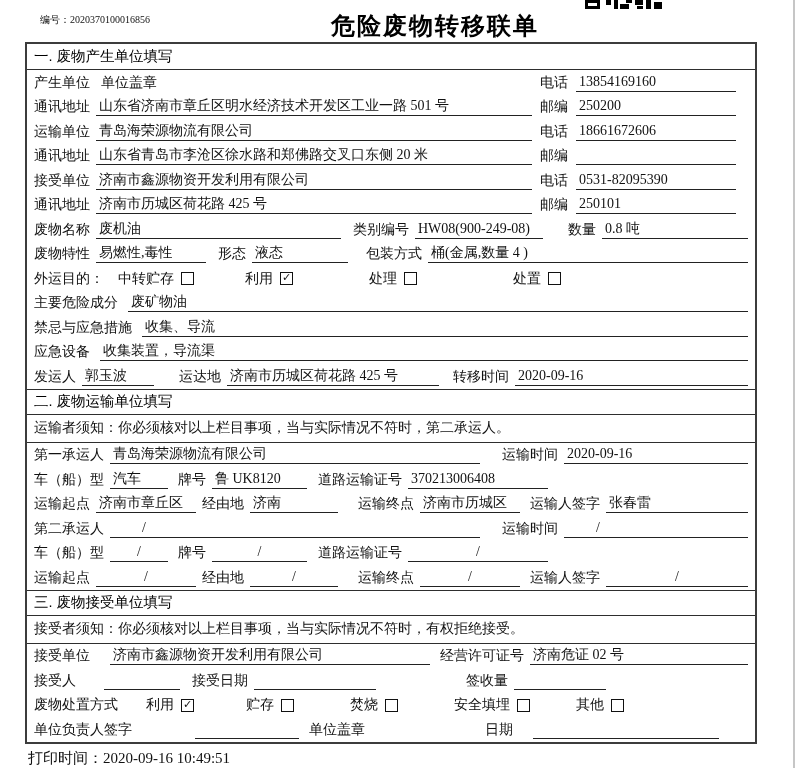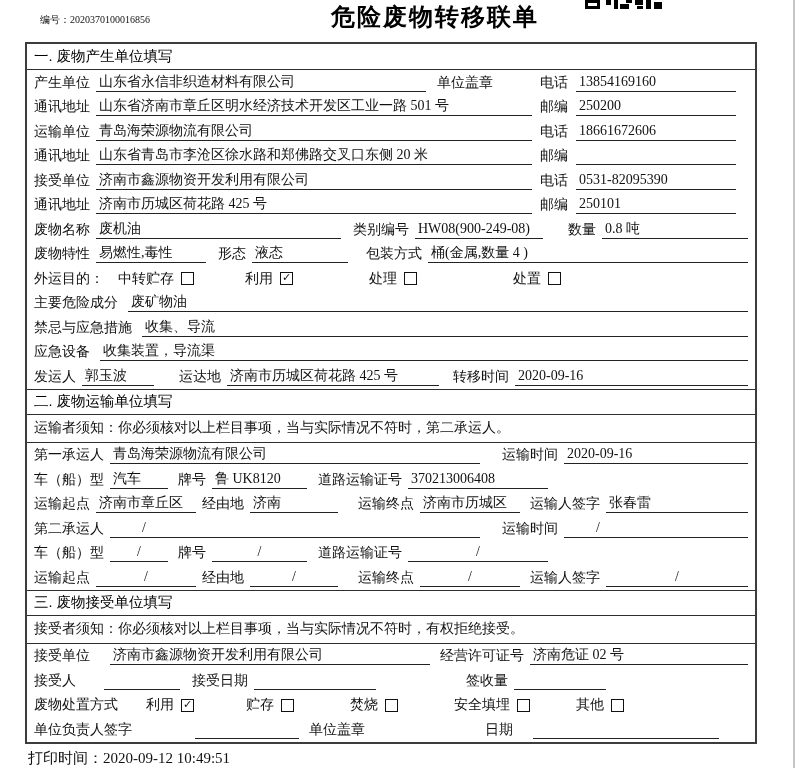--- a/index.html
+++ b/index.html
@@ -13,7 +13,7 @@
 
   .serial { position:absolute; left:40px; top:13px; font-size:10px; white-space:nowrap; }
   .doc-title {
-    position:absolute; left:331px; top:1px;
+    position:absolute; left:331px; top:10px;
     font-family:Liberation Mono, monospace;
     font-weight:bold; font-size:24px; letter-spacing:2px; color:#000; white-space:nowrap;
   }

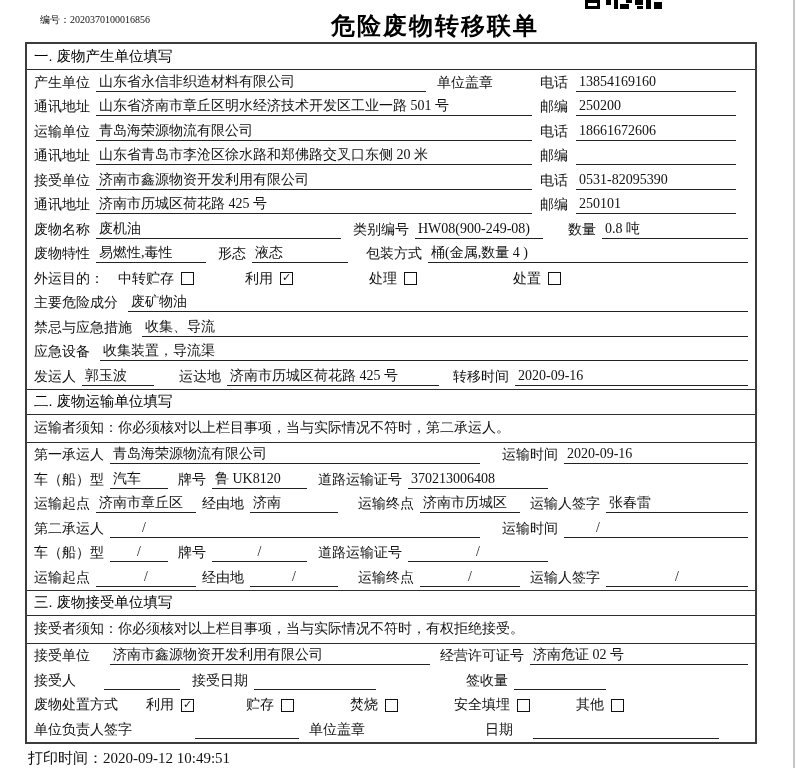--- a/index.html
+++ b/index.html
@@ -90,7 +90,6 @@
 
     <div class="row">
       <span class="lbl">产生单位</span>
-      <span class="val" style="width:330px">山东省永信非织造材料有限公司</span>
       <span class="lbl" style="margin-left:11px">单位盖章</span>
       <span class="rpair">
         <span class="lbl">电话</span>

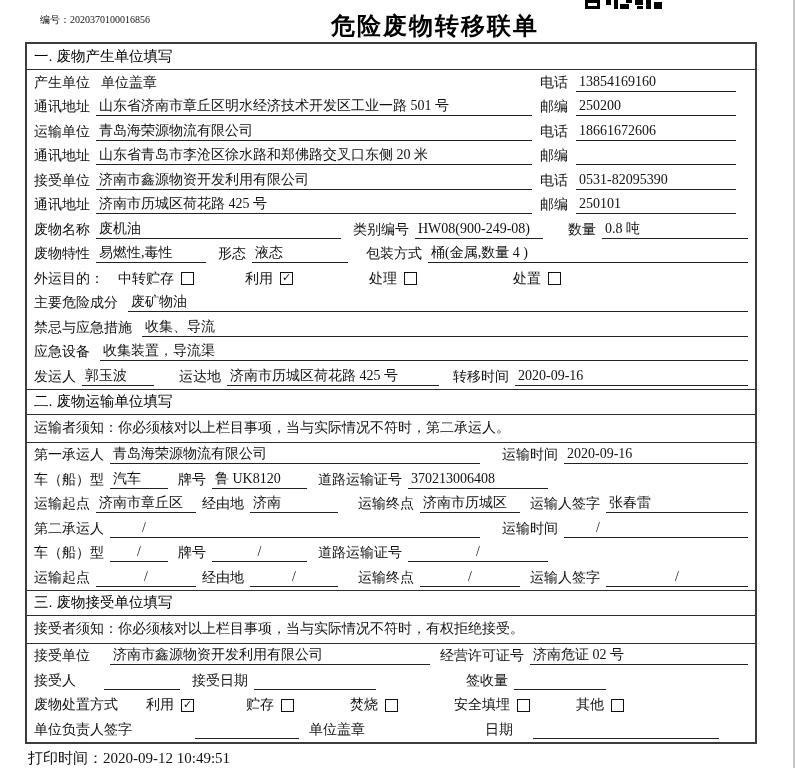--- a/index.html
+++ b/index.html
@@ -314,7 +314,7 @@
 
   </div>
 
-  <div class="print-line"><span>打印时间：</span><span>2020-09-12 10:49:51</span></div>
+  <div class="print-line"><span>打印时间：</span><span>2020-09-16 10:49:51</span></div>
 
   <div class="edge-line"></div>
 </div>

